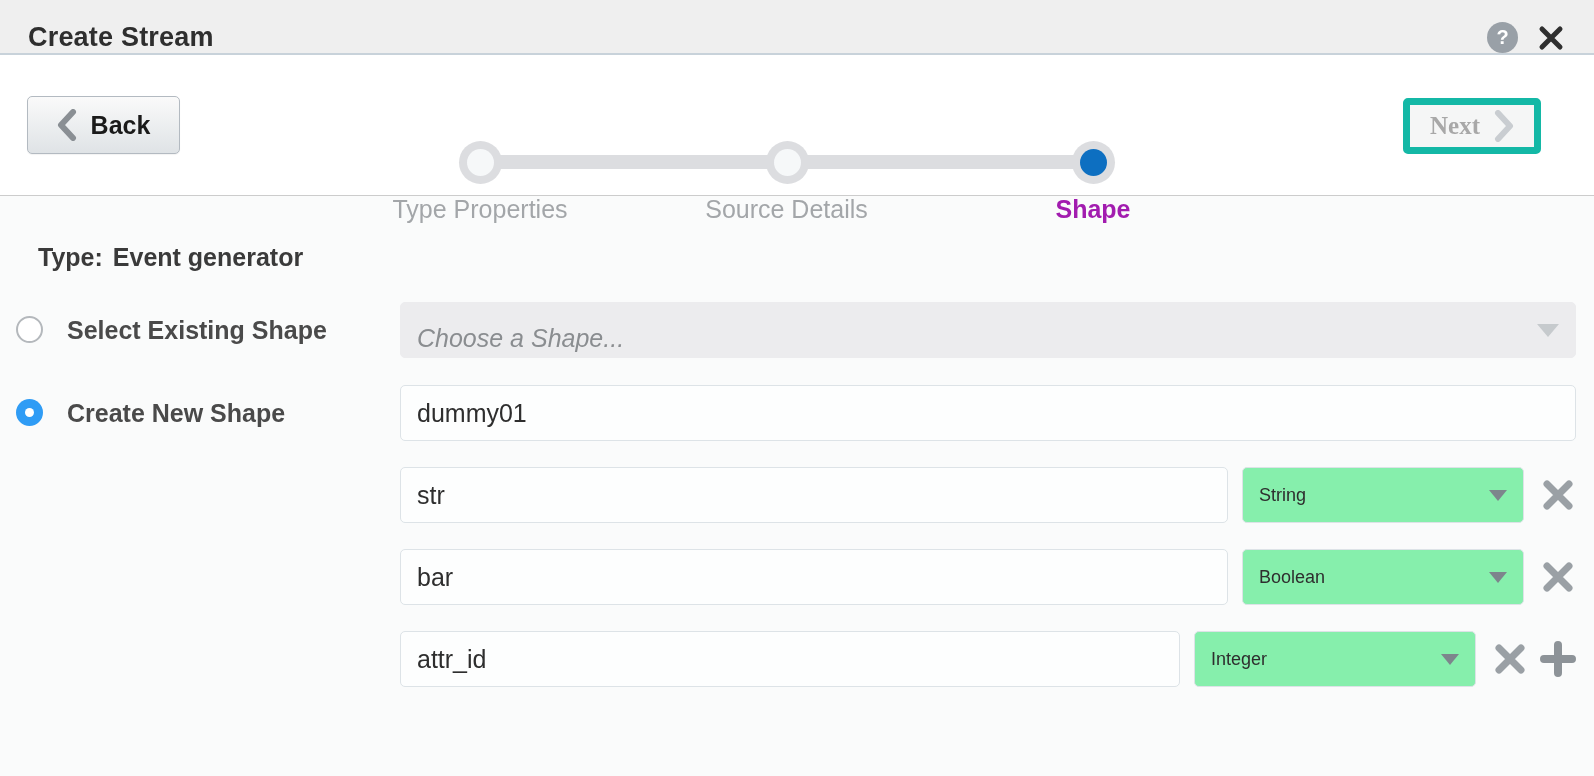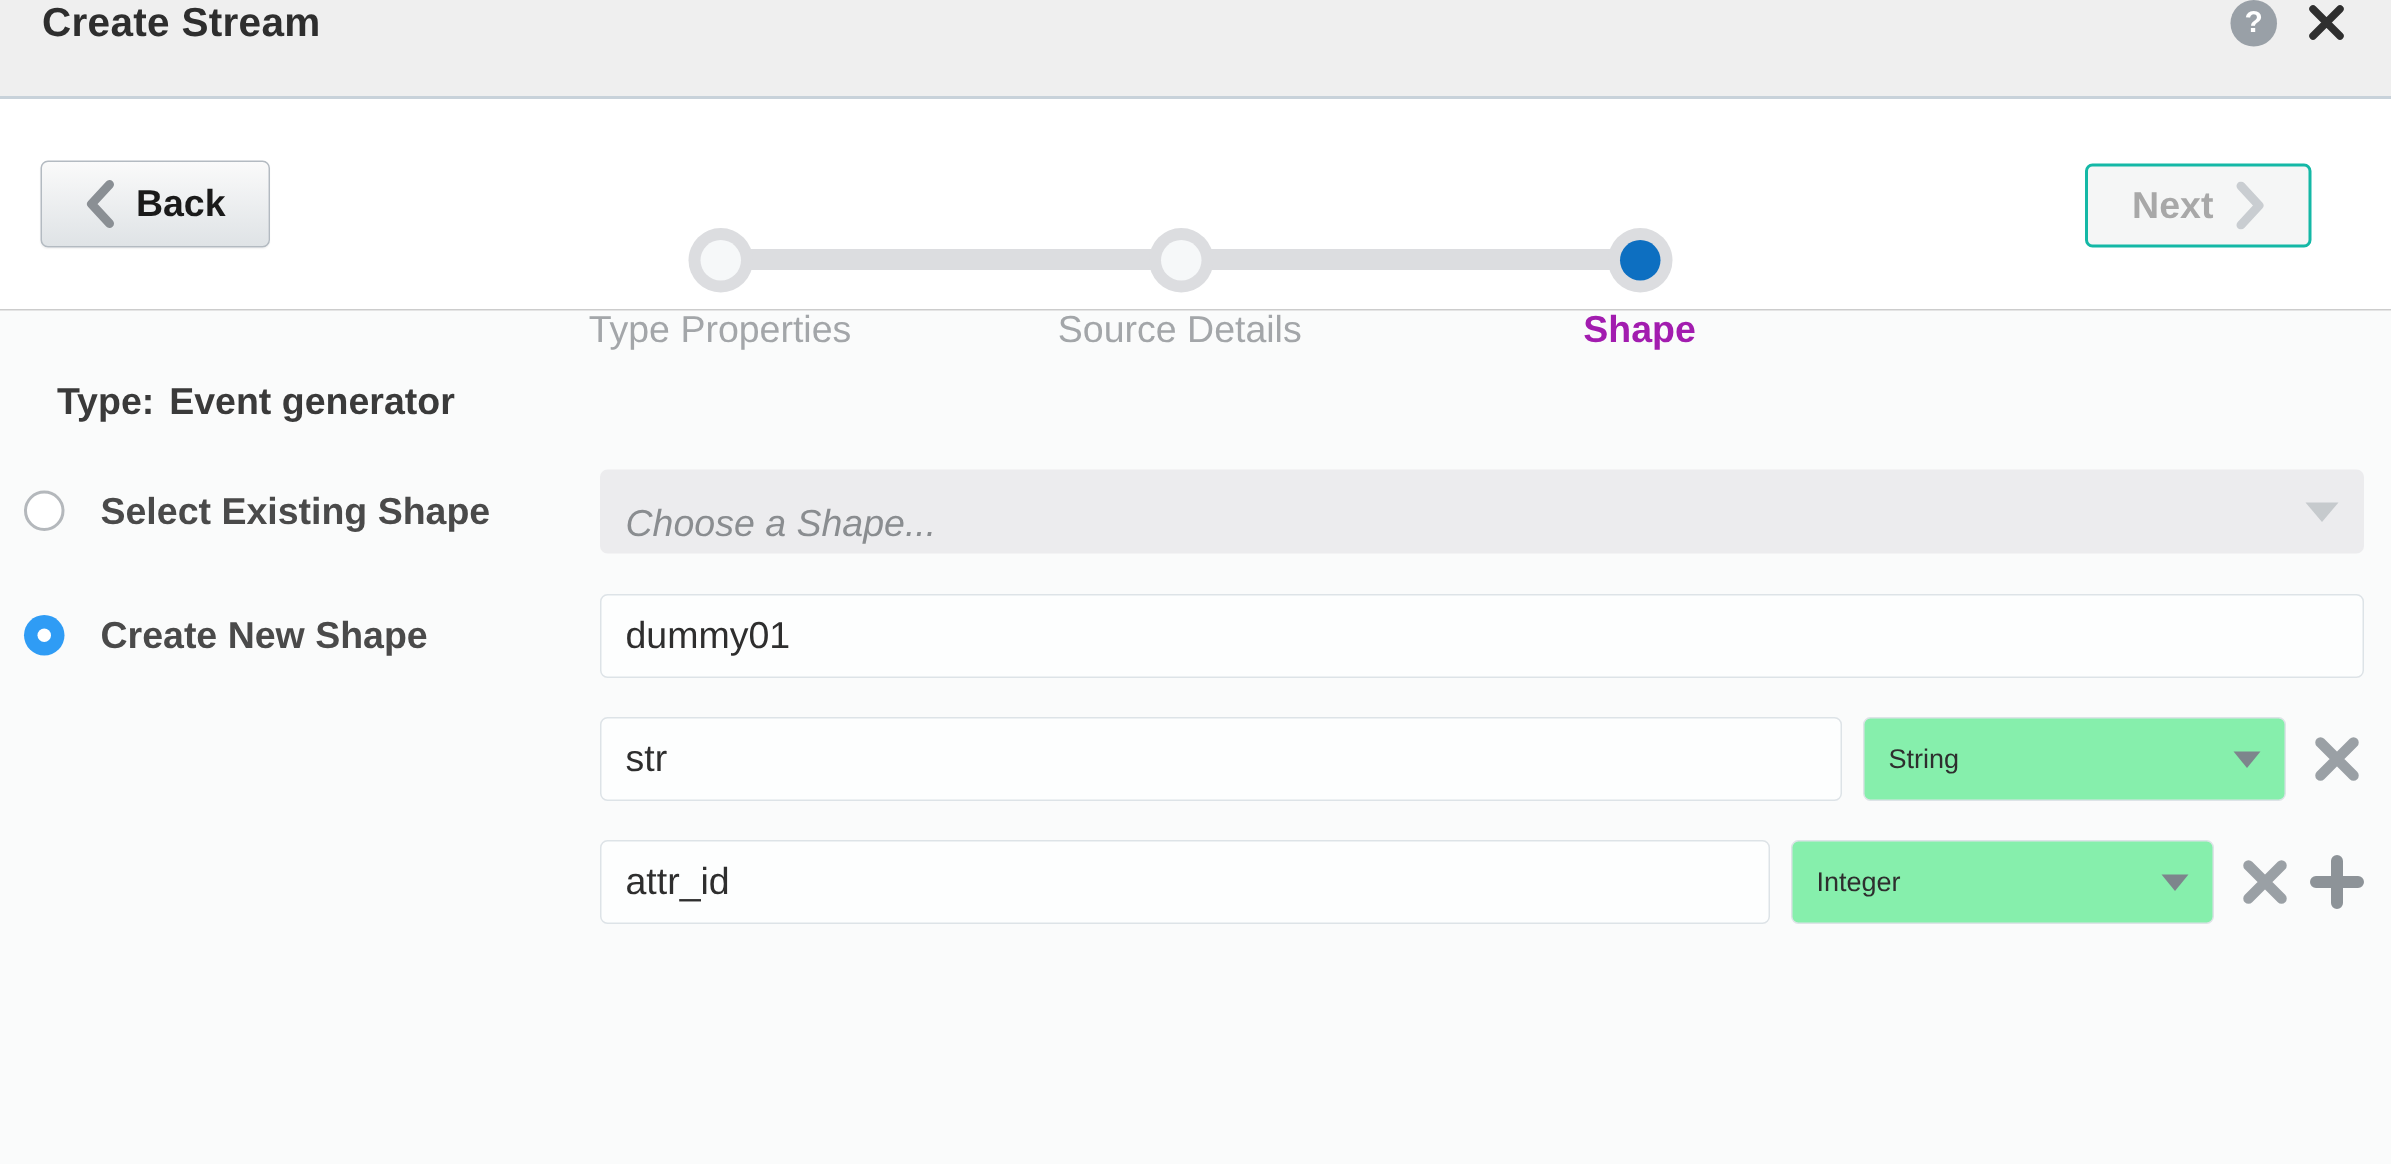--- a/index.html
+++ b/index.html
@@ -12,11 +12,11 @@
 
   
   .titlebar {
-    height: 66px;
+    height: 55px;
     background: #efefef;
     border-bottom: 2px solid #c8d2da;
     display: flex;
-    align-items: flex-start;
+    align-items: flex-end;
     padding: 0 28px;
   }
   .titlebar .title {

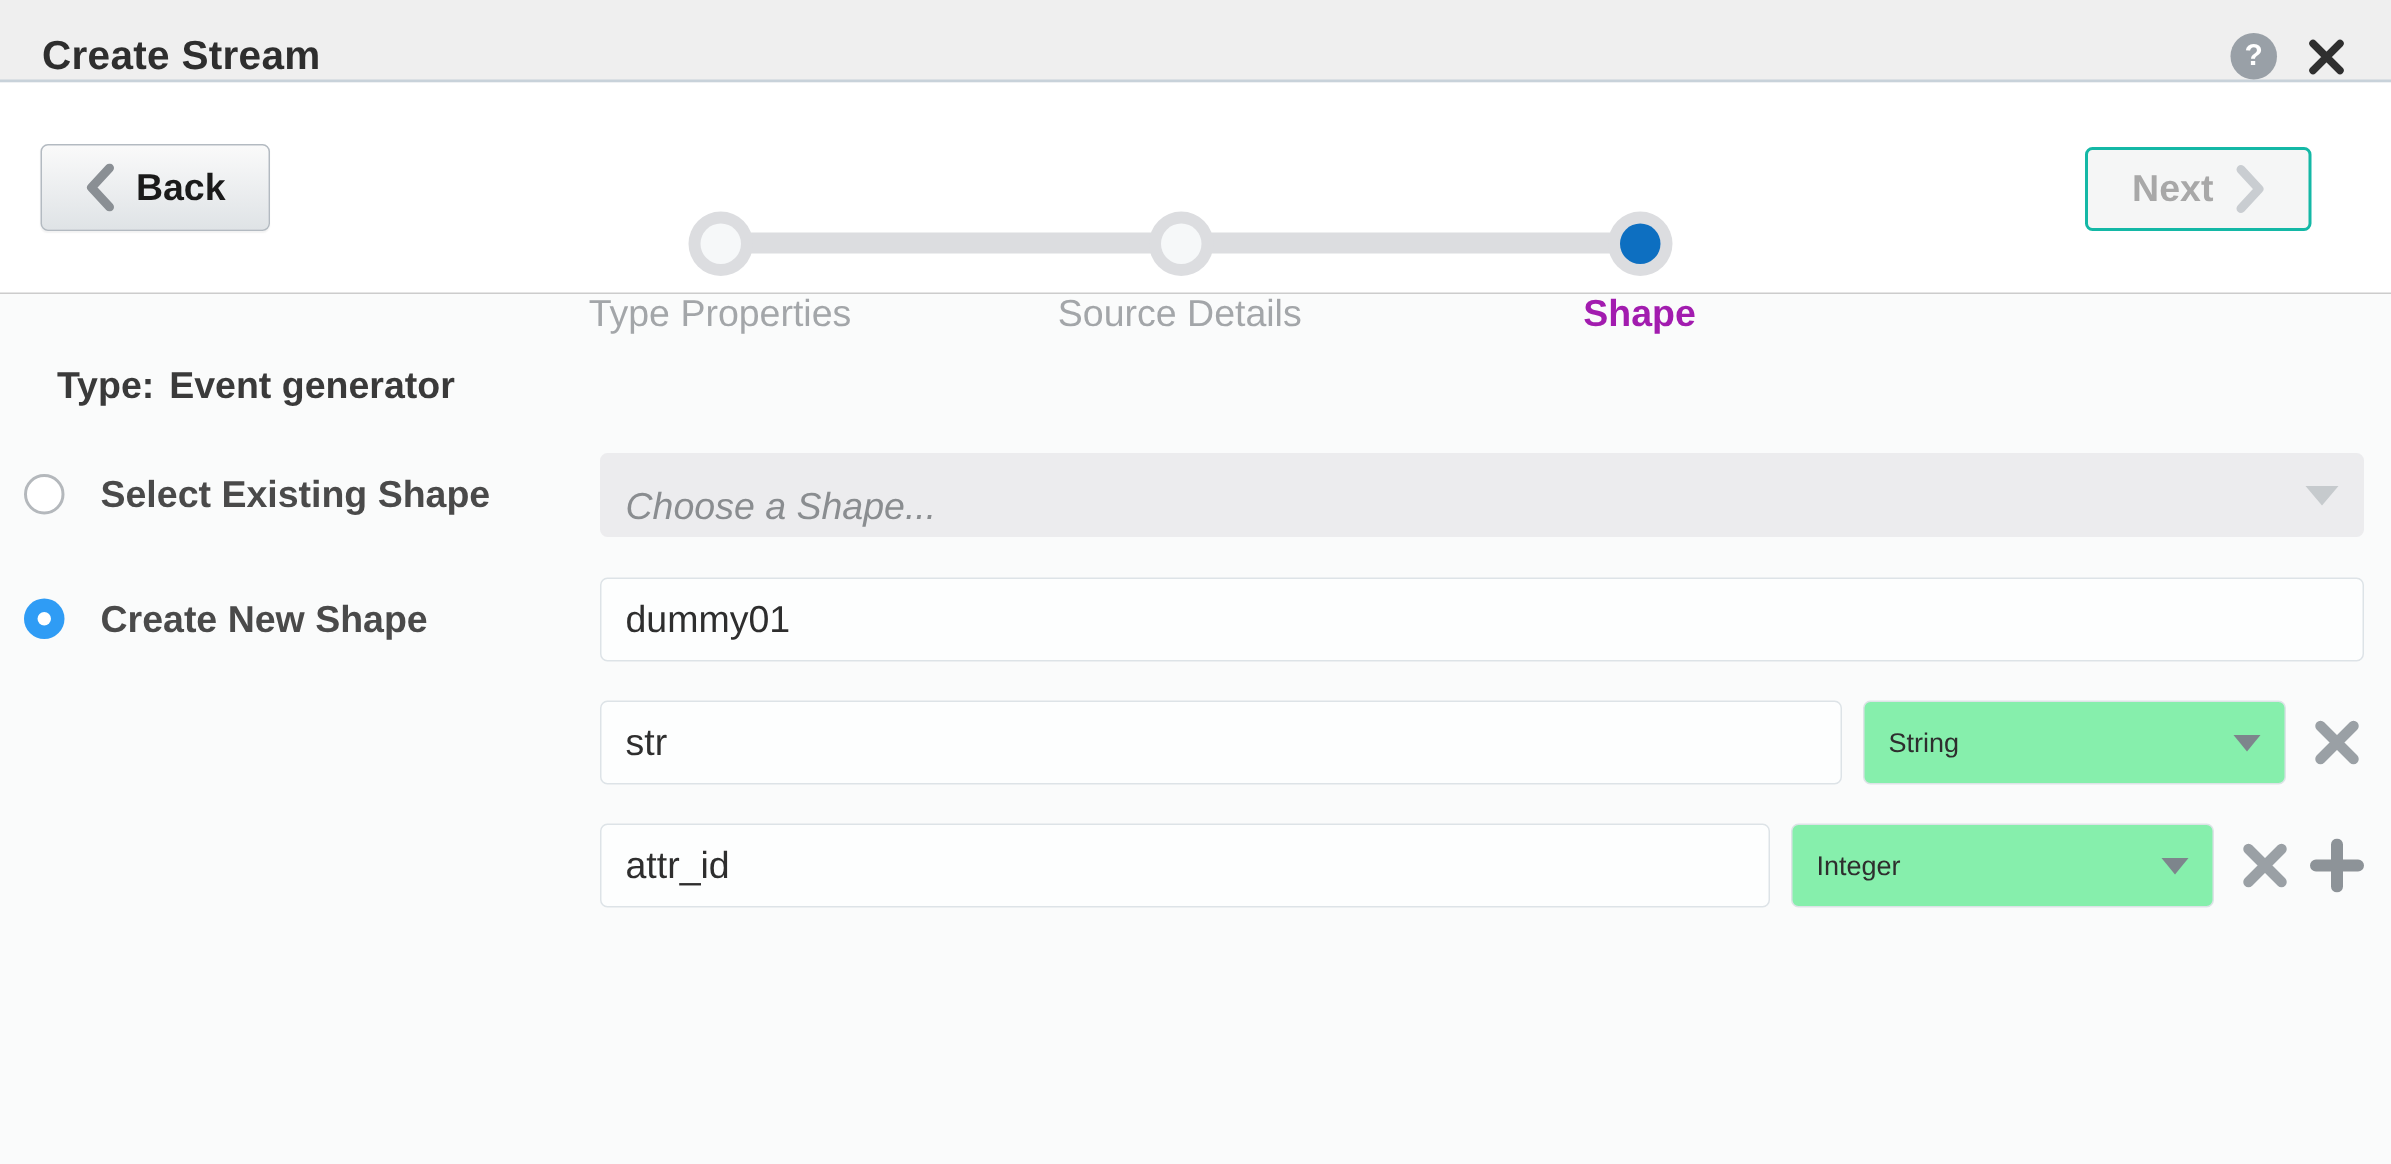--- a/index.html
+++ b/index.html
@@ -71,11 +71,12 @@
   }
   .btn-next {
     right: 53px; top: 43px;
-    width: 151px; height: 56px;
+    width: 138px; height: 56px;
     background: #f5f6f6;
-    border: 2px solid #14b8a6;
+    border: 7px solid #14b8a6;
     color: #a8a8a8;
     cursor: default;
+    font-family: Liberation Serif, serif;
   }
 
   .steps {

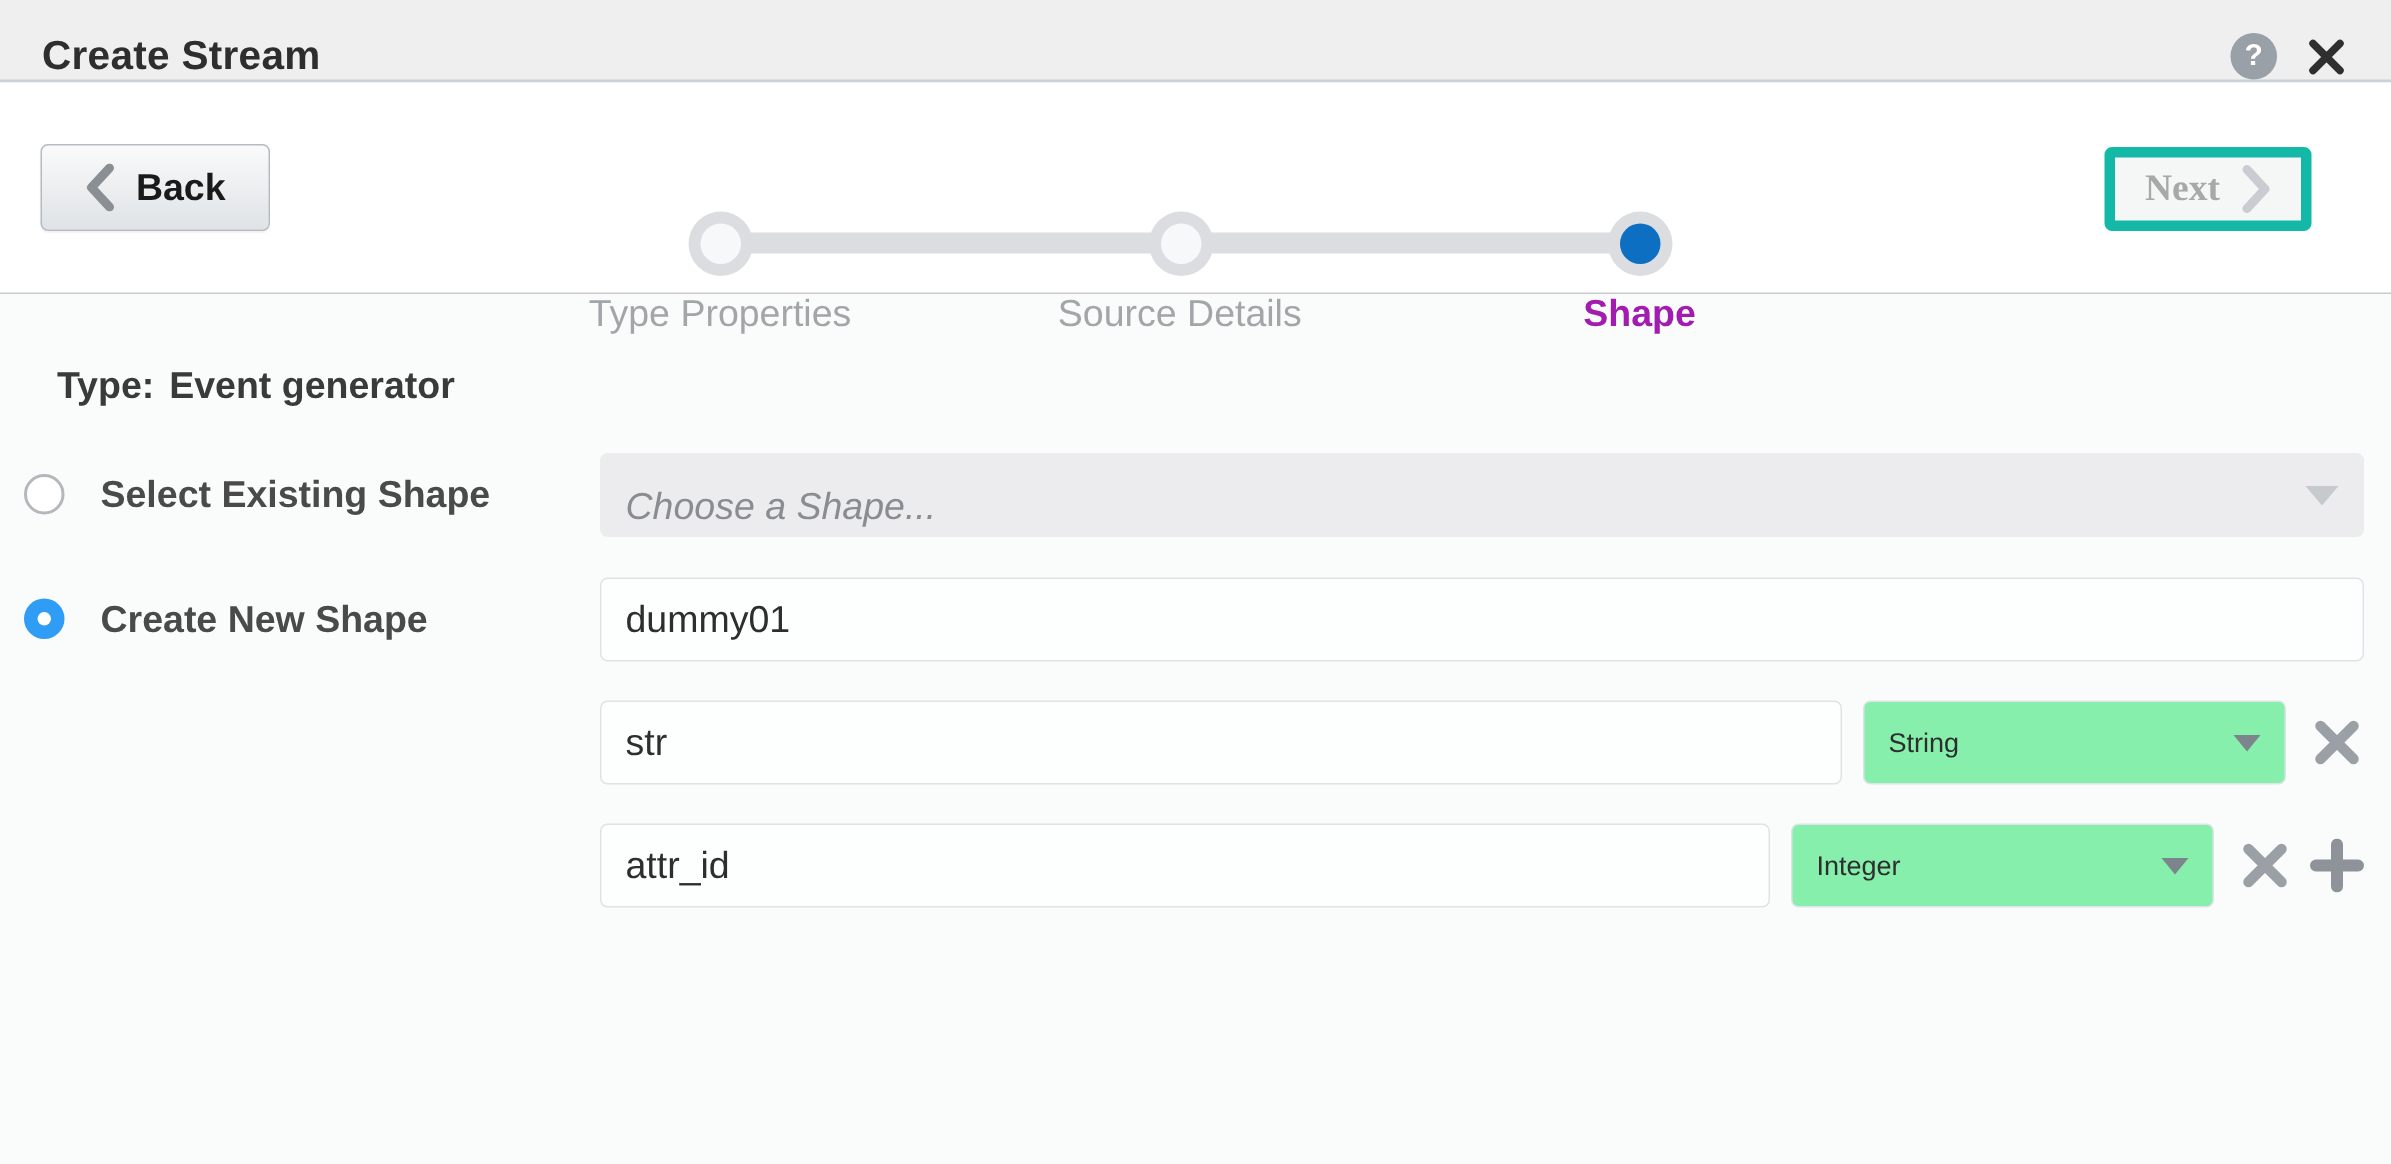--- a/index.html
+++ b/index.html
@@ -331,13 +331,12 @@
     </div>
   </div>
 
-
   <div class="attr-row">
     <div class="attr-name">
-      <input class="text-input" type="text" value="attr_id" style="">
+      <input class="text-input" type="text" value="bar" style="">
     </div>
     <div class="field type-select">
-      <span>Integer</span>
+      <span>Boolean</span>
       <span class="caret"></span>
     </div>
     <div class="icon-btn">
@@ -345,6 +344,21 @@
         <path d="M6 6 L28 28 M28 6 L6 28" stroke="#9aa0a5" stroke-width="7" stroke-linecap="round" fill="none"></path>
       </svg>
     </div>
+  </div>
+
+  <div class="attr-row">
+    <div class="attr-name">
+      <input class="text-input" type="text" value="attr_id" style="">
+    </div>
+    <div class="field type-select">
+      <span>Integer</span>
+      <span class="caret"></span>
+    </div>
+    <div class="icon-btn">
+      <svg width="34" height="34" viewBox="0 0 34 34">
+        <path d="M6 6 L28 28 M28 6 L6 28" stroke="#9aa0a5" stroke-width="7" stroke-linecap="round" fill="none"></path>
+      </svg>
+    </div>
     <div class="icon-btn" style="margin-left:11px;">
       <svg width="36" height="36" viewBox="0 0 36 36">
         <path d="M18 4 L18 32 M4 18 L32 18" stroke="#8d9398" stroke-width="8" stroke-linecap="round" fill="none"></path>

